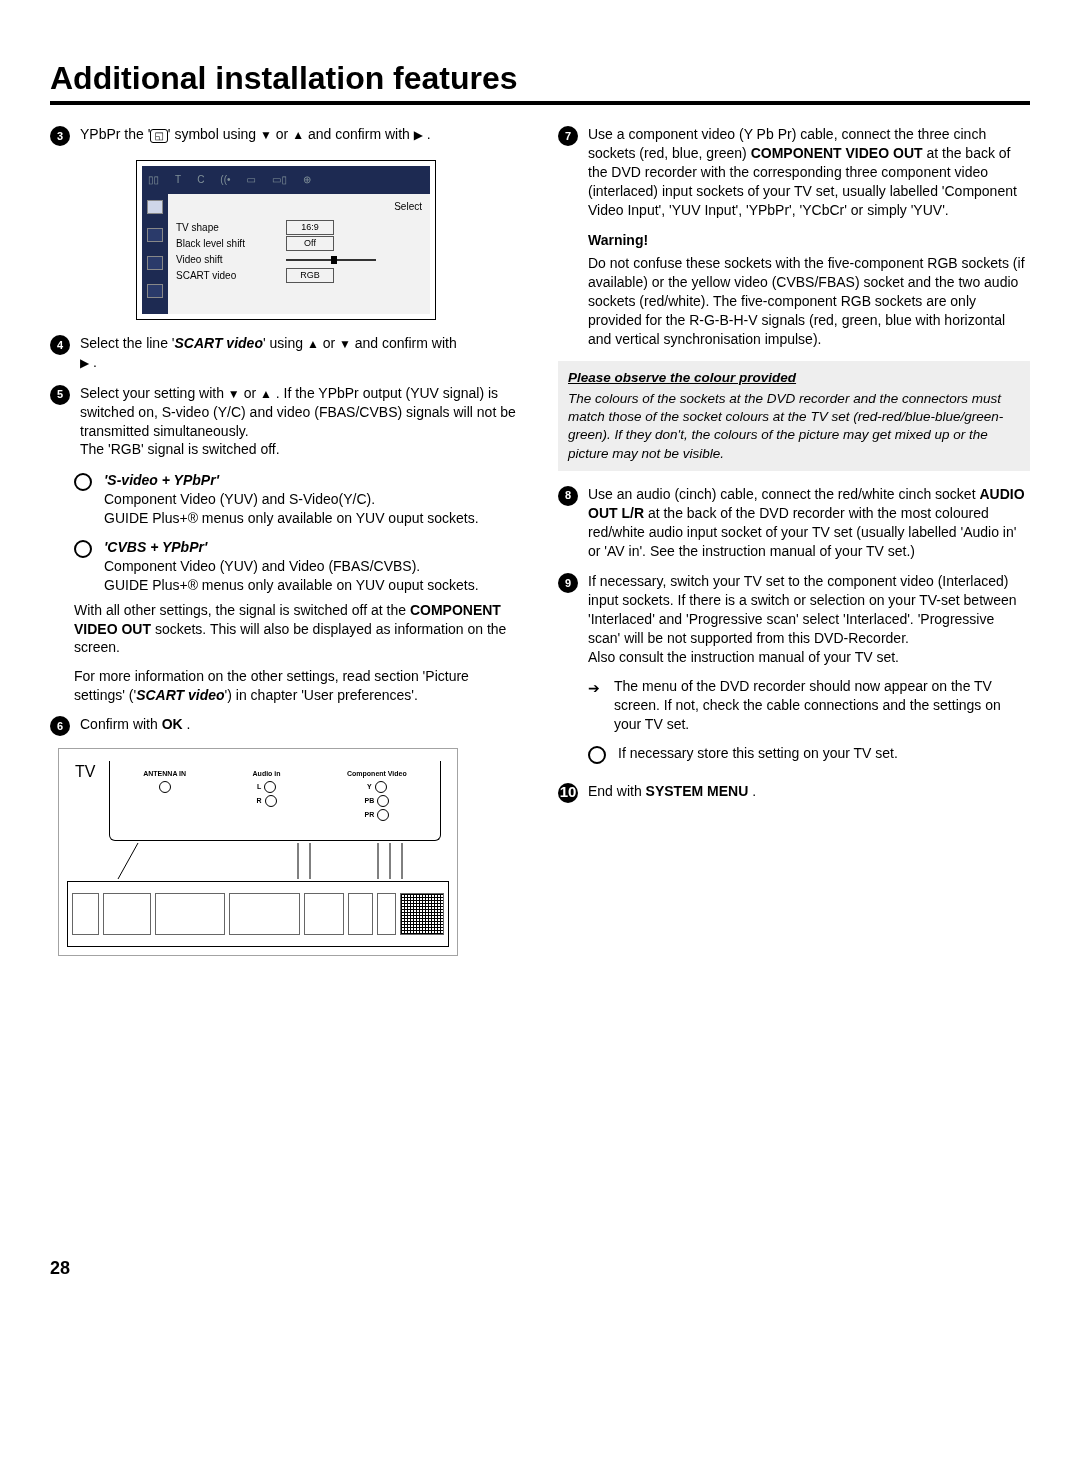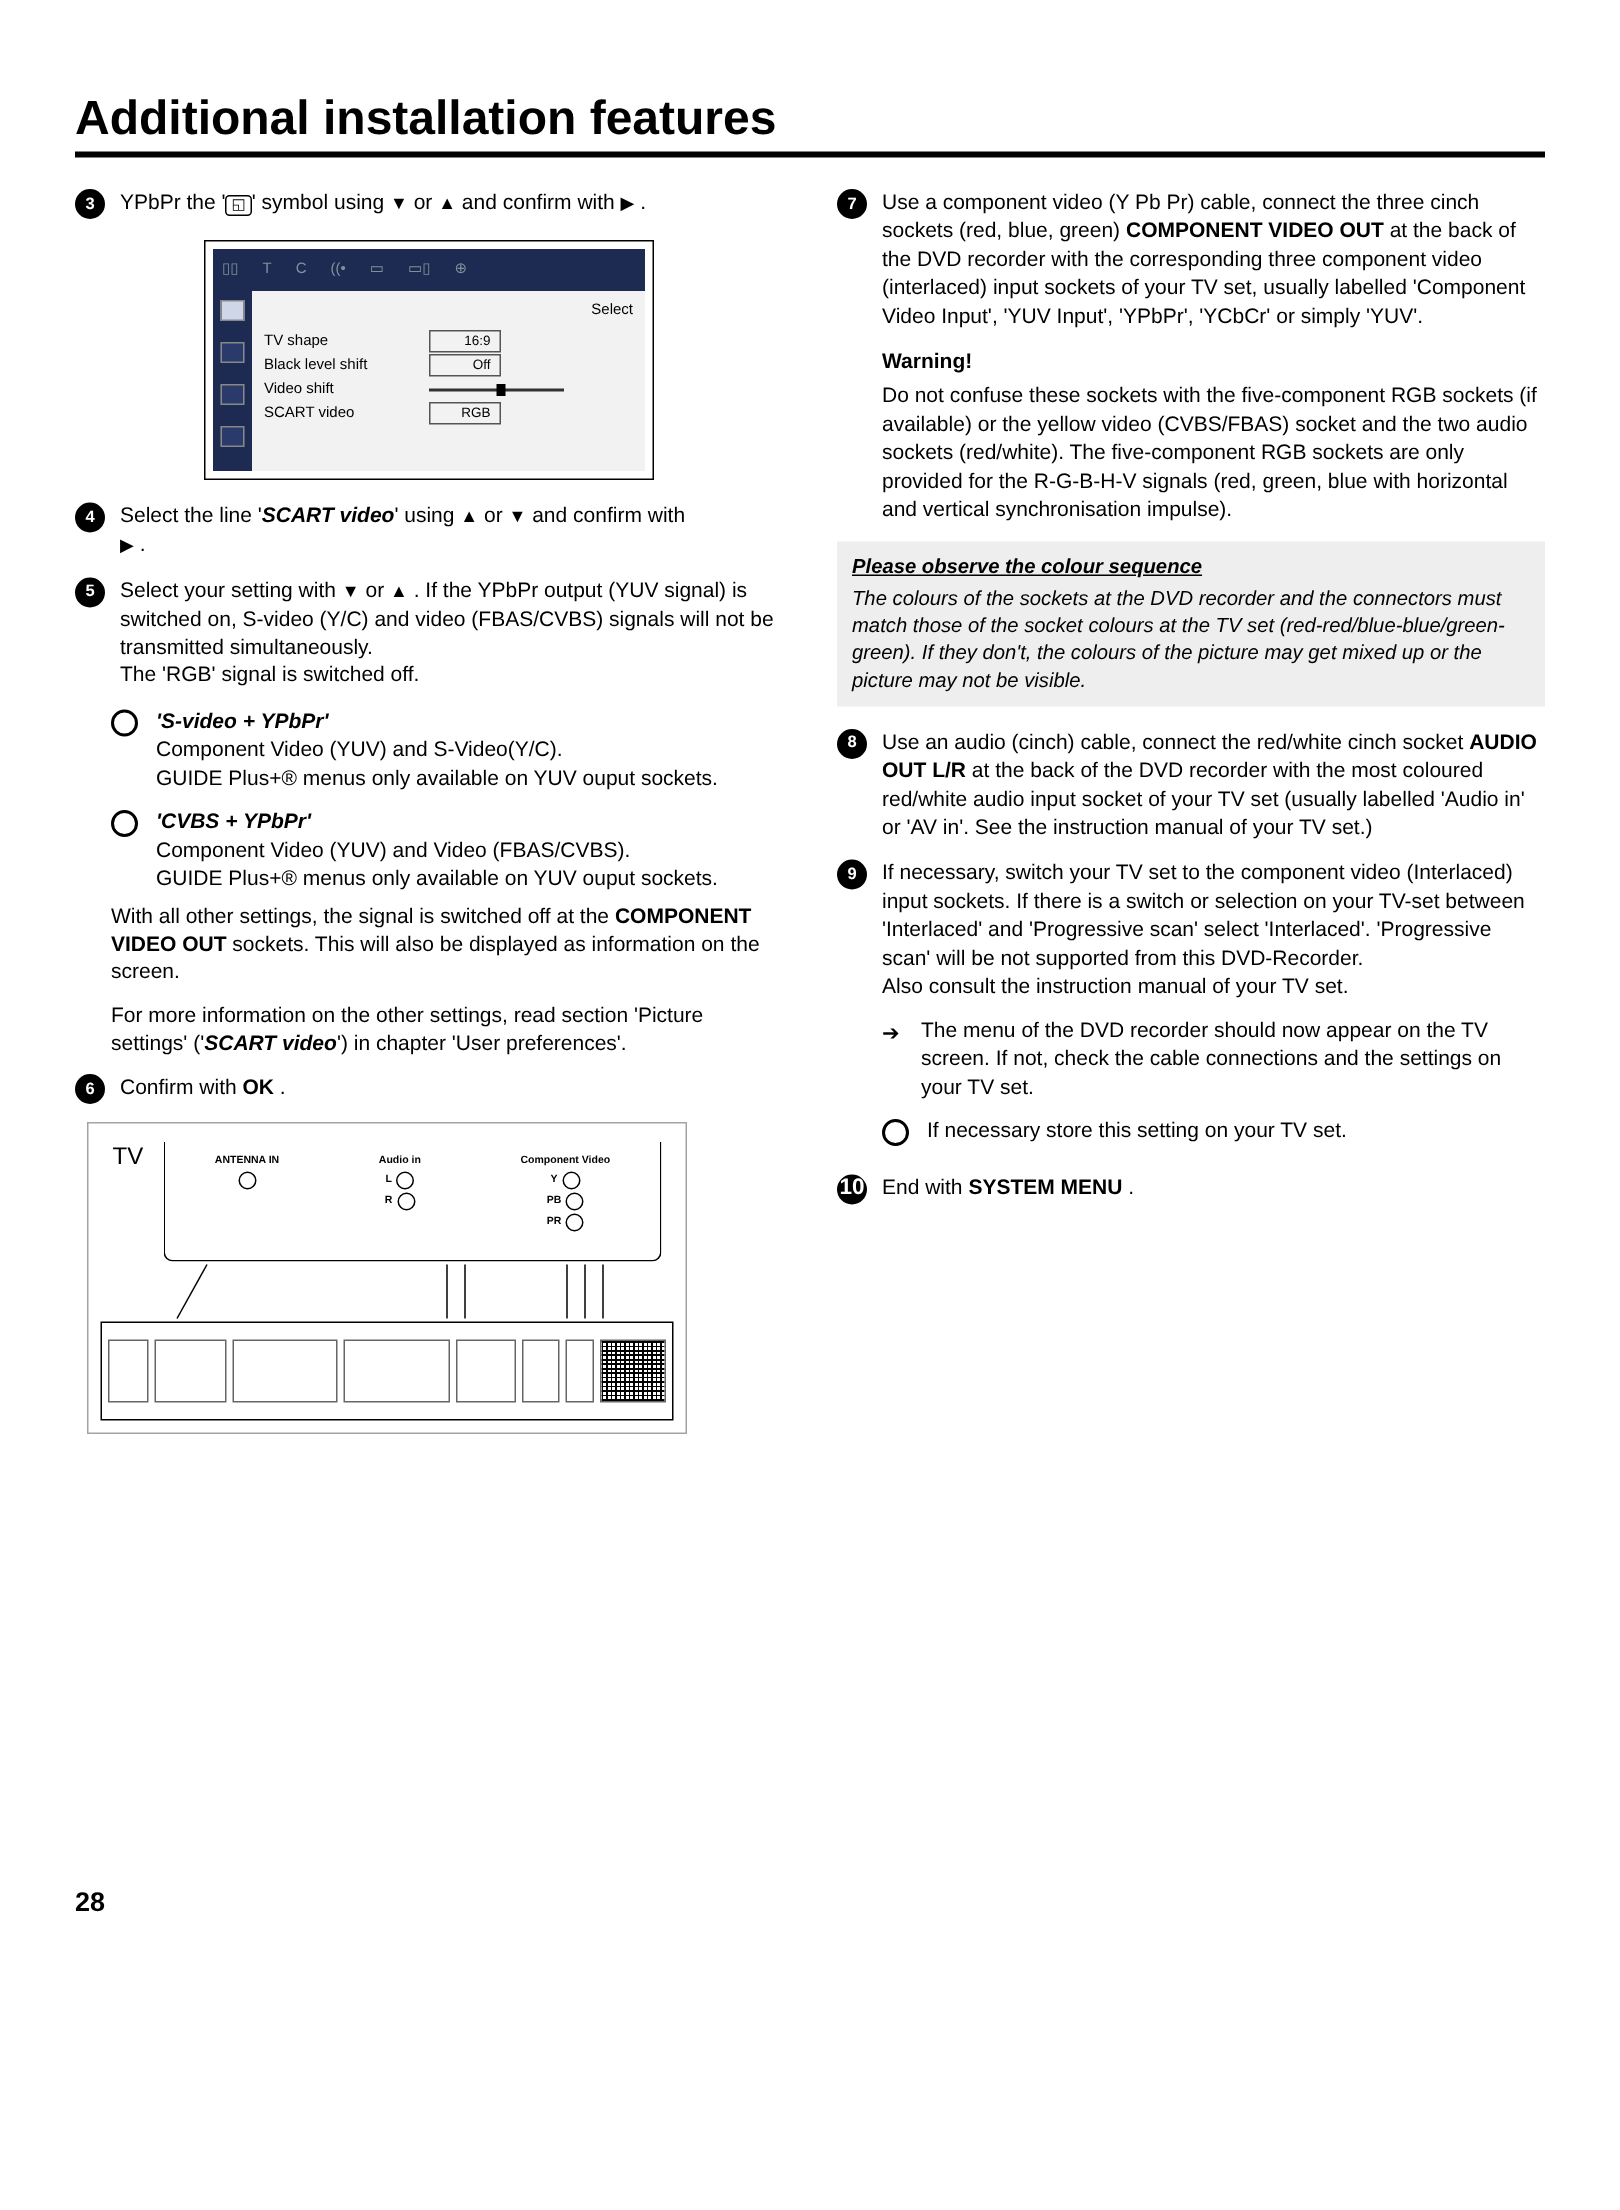--- a/index.html
+++ b/index.html
@@ -107,7 +107,7 @@
     padding: 0 6px;
     font-size: 9px;
     min-width: 34px;
-    text-align: right;
+    text-align: center;
   }
   .osd-slider {
     width: 90px;

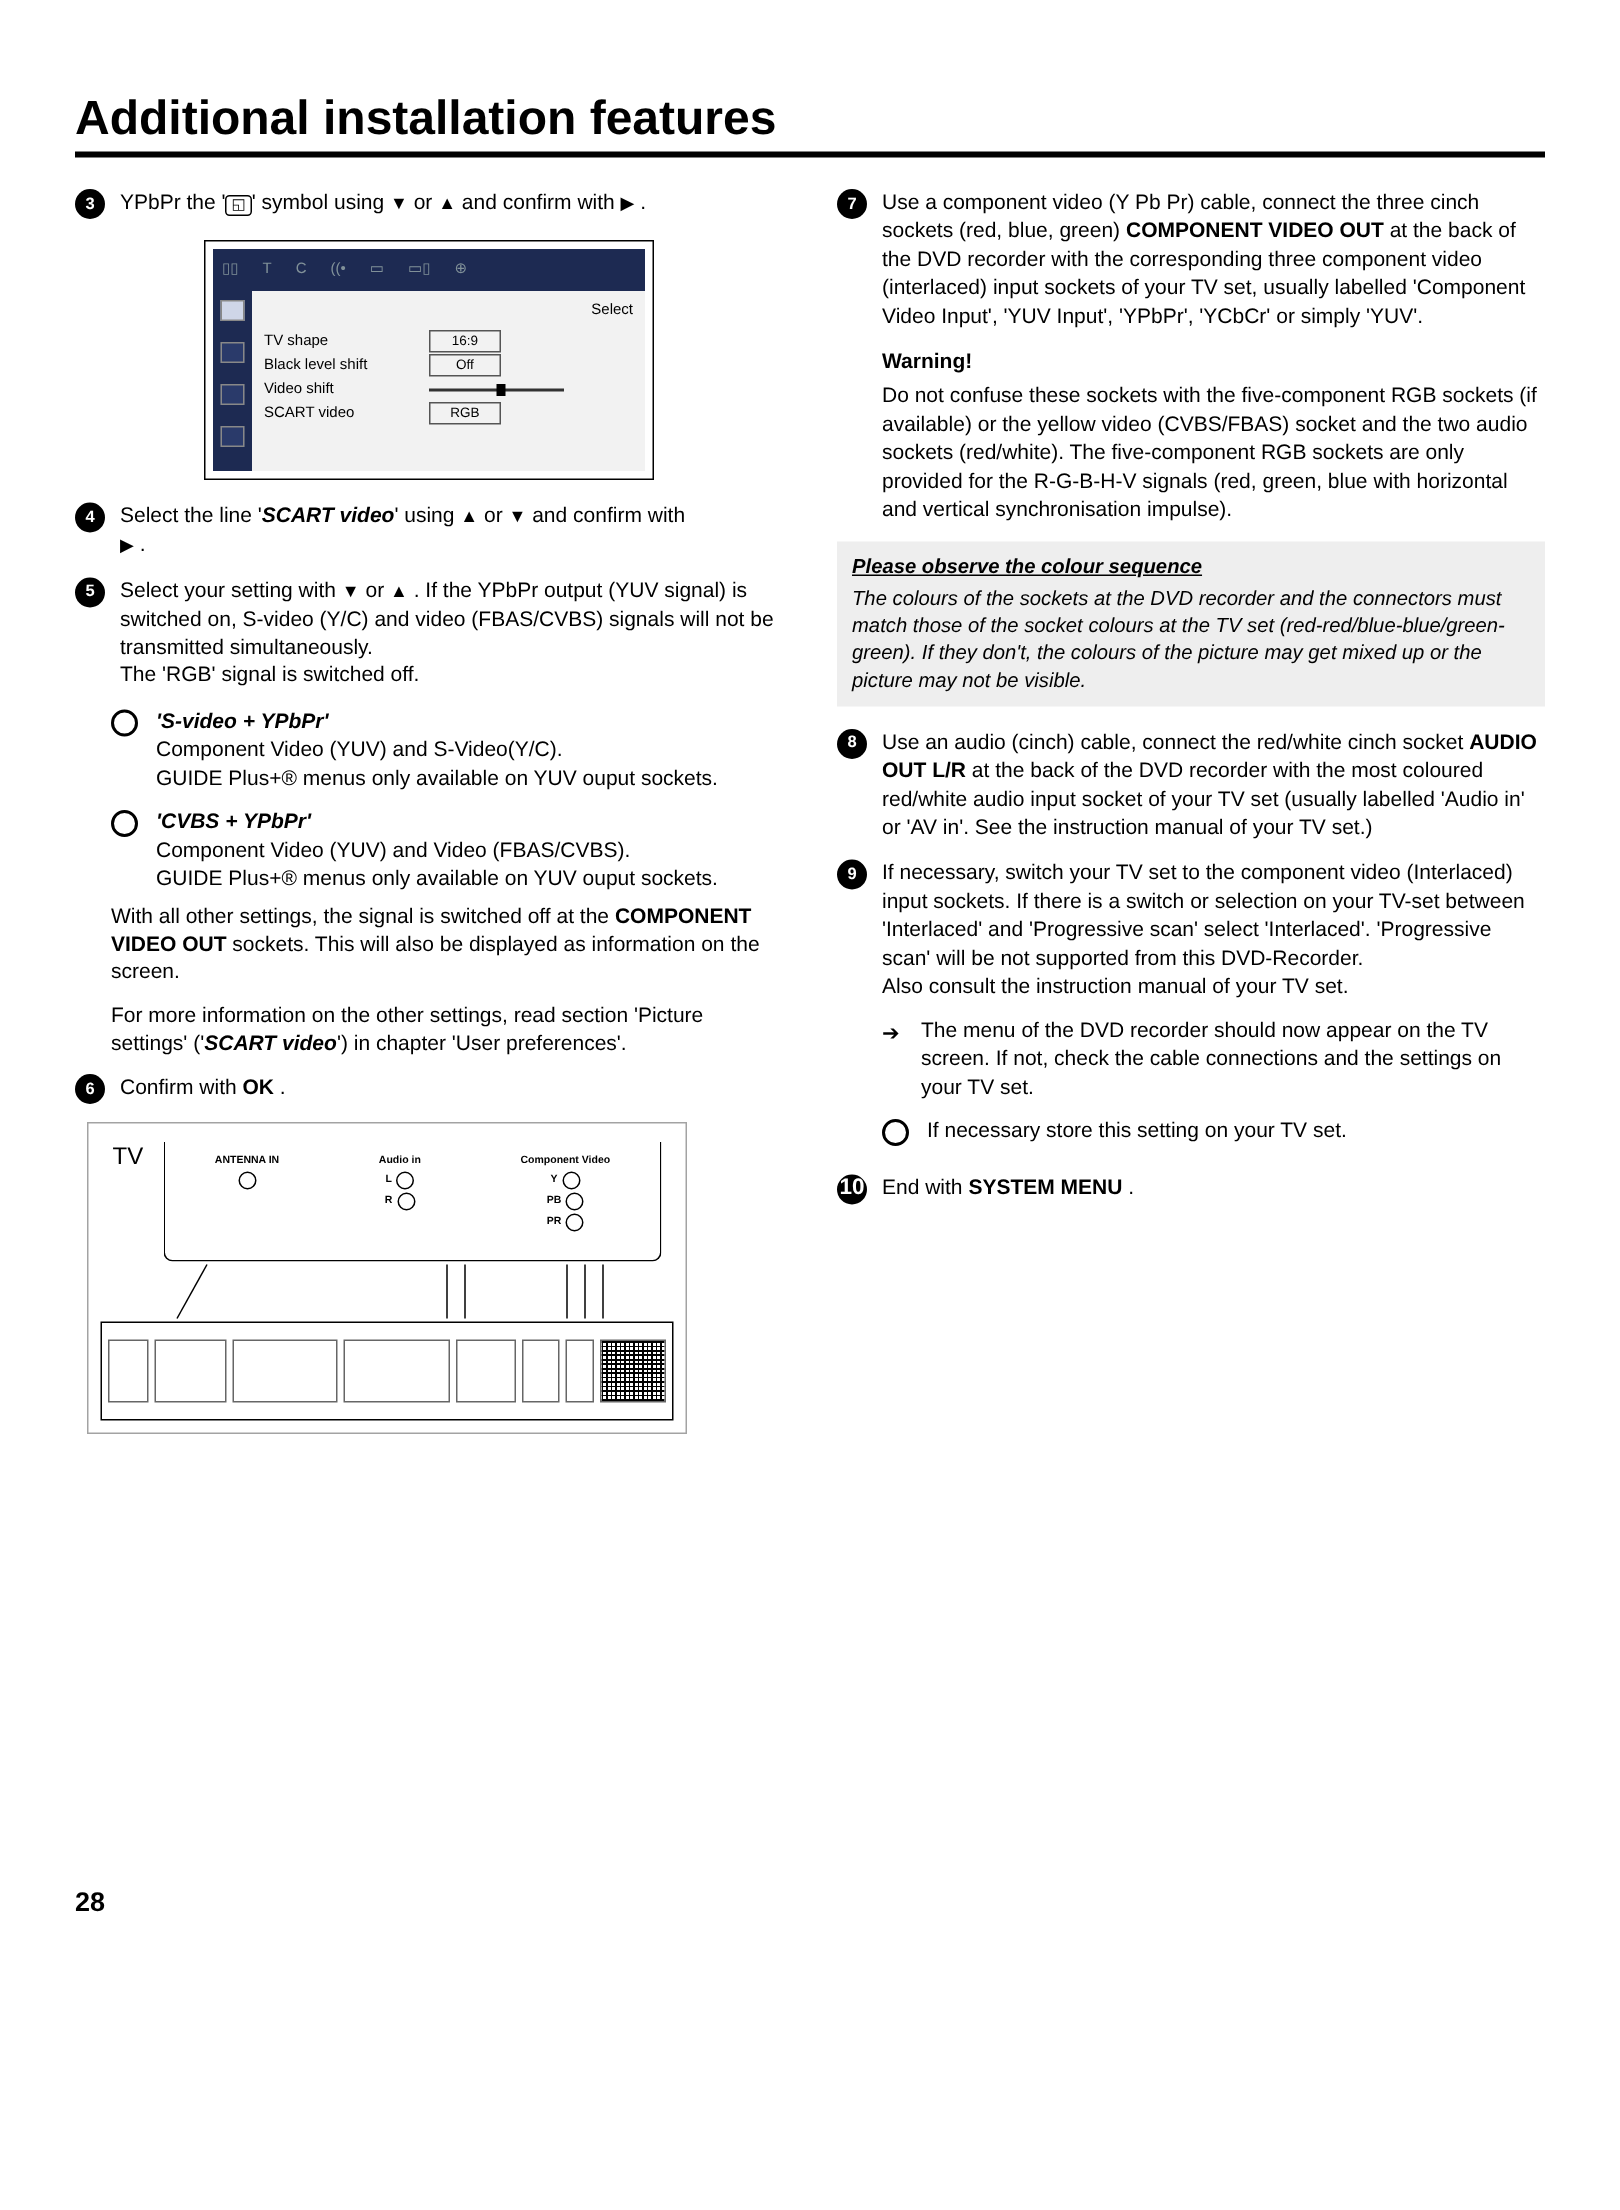--- a/index.html
+++ b/index.html
@@ -399,7 +399,7 @@
     </div>
 
     <div class="note-box">
-      <span class="head">Please observe the colour sequence</span>
+      <span class="head">Please observe the colour provided</span>
       <span>The colours of the sockets at the DVD recorder and the connectors must match those of the socket colours at the TV set (red-red/blue-blue/green-green). If they don't, the colours of the picture may get mixed up or the picture may not be visible.</span>
     </div>
 

